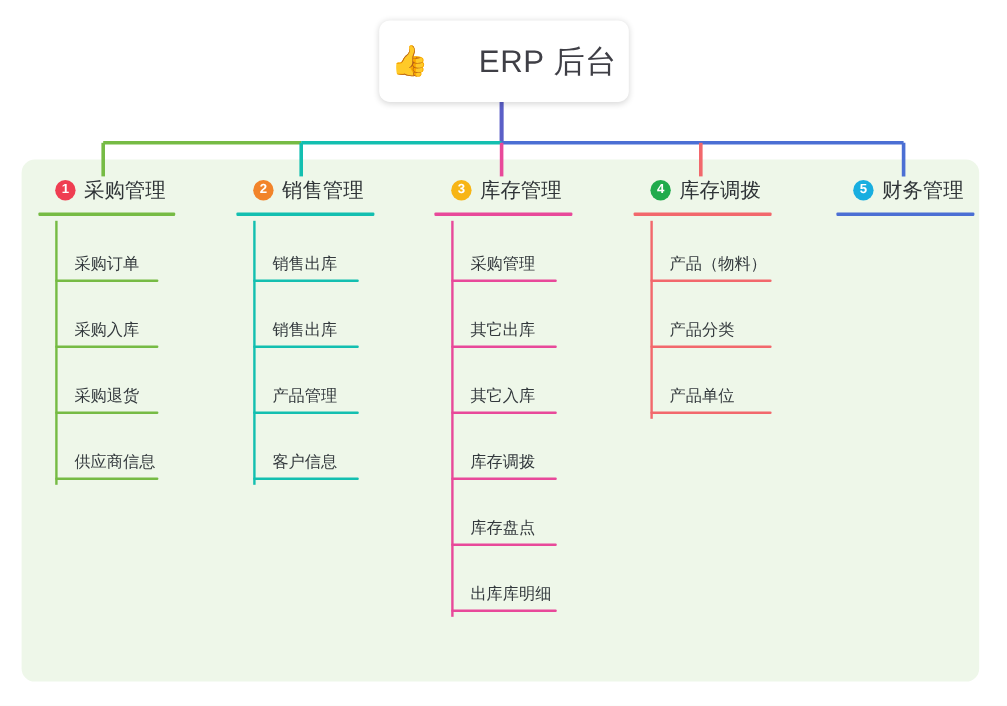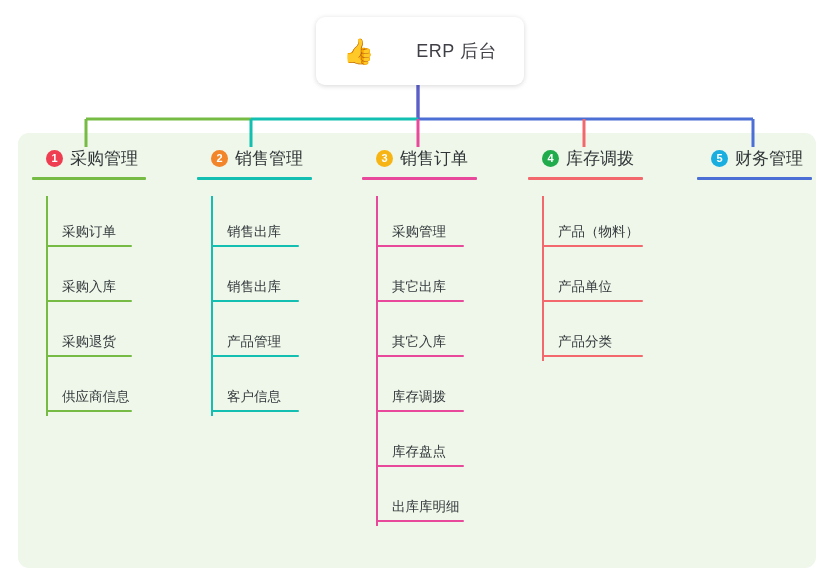--- a/index.html
+++ b/index.html
@@ -43,7 +43,7 @@
     display: inline-block;
   }
   .root-title {
-    font-size: 18px;
+    font-size: 26px;
     color: #3f3f46;
     letter-spacing: 0.5px;
     white-space: nowrap;

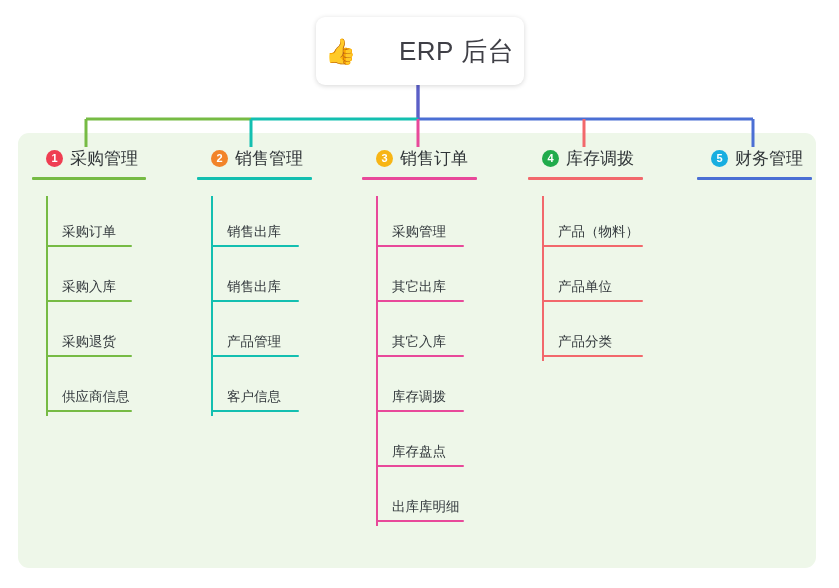--- a/index.html
+++ b/index.html
@@ -217,7 +217,7 @@
       <div class="column" style="left: 362px; width: 115px;">
         <div class="col-head">
           <span class="badge" style="background: rgb(247, 181, 21);">3</span>
-          <span class="col-title">销售订单</span>
+          <span class="col-title">库存管理</span>
         </div>
         <div class="head-rule" style="background: rgb(232, 73, 154); width: 115px;"></div>
         <div class="children">

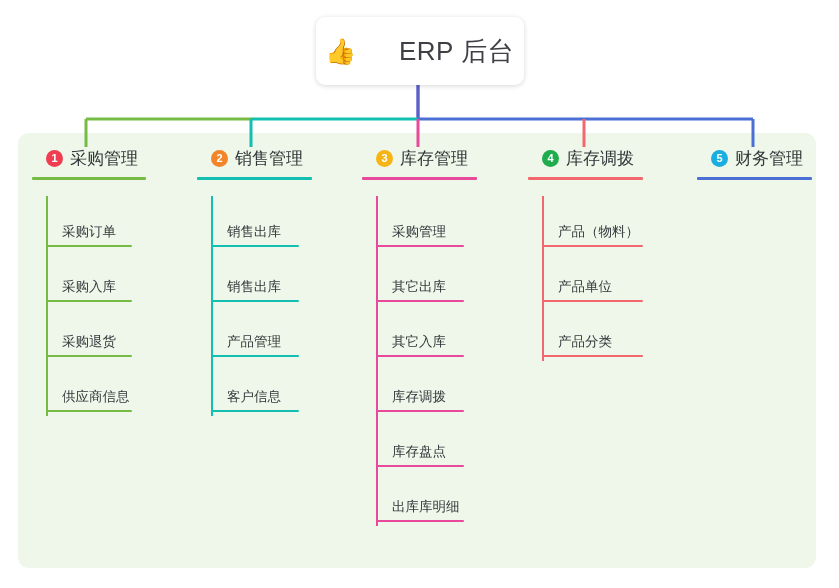--- a/index.html
+++ b/index.html
@@ -107,7 +107,7 @@
 
   .children {
     position: relative;
-    margin-top: 16px;
+    margin-top: 4px;
   }
   .spine {
     position: absolute;

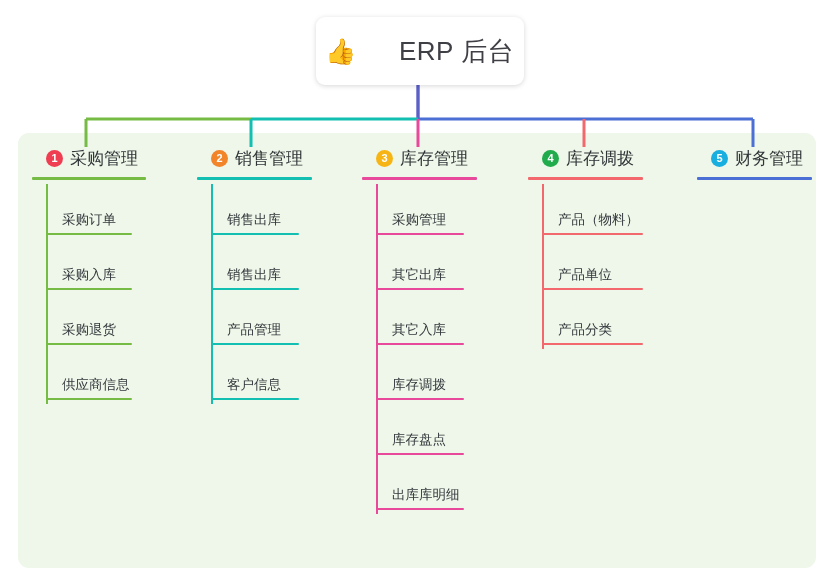--- a/index.html
+++ b/index.html
@@ -261,13 +261,13 @@
             <div class="child-rule" style="background: rgb(242, 104, 108); width: 101px;"></div>
           </div>
           <div class="child">
+            <span class="child-label">产品分类</span>
+            <div class="child-rule" style="background: rgb(242, 104, 108); width: 101px;"></div>
+          </div>
+          <div class="child">
             <span class="child-label">产品单位</span>
             <div class="child-rule" style="background: rgb(242, 104, 108); width: 101px;"></div>
           </div>
-          <div class="child">
-            <span class="child-label">产品分类</span>
-            <div class="child-rule" style="background: rgb(242, 104, 108); width: 101px;"></div>
-          </div>
         </div>
       </div>
       <div class="column" style="left: 697px; width: 115px;">

